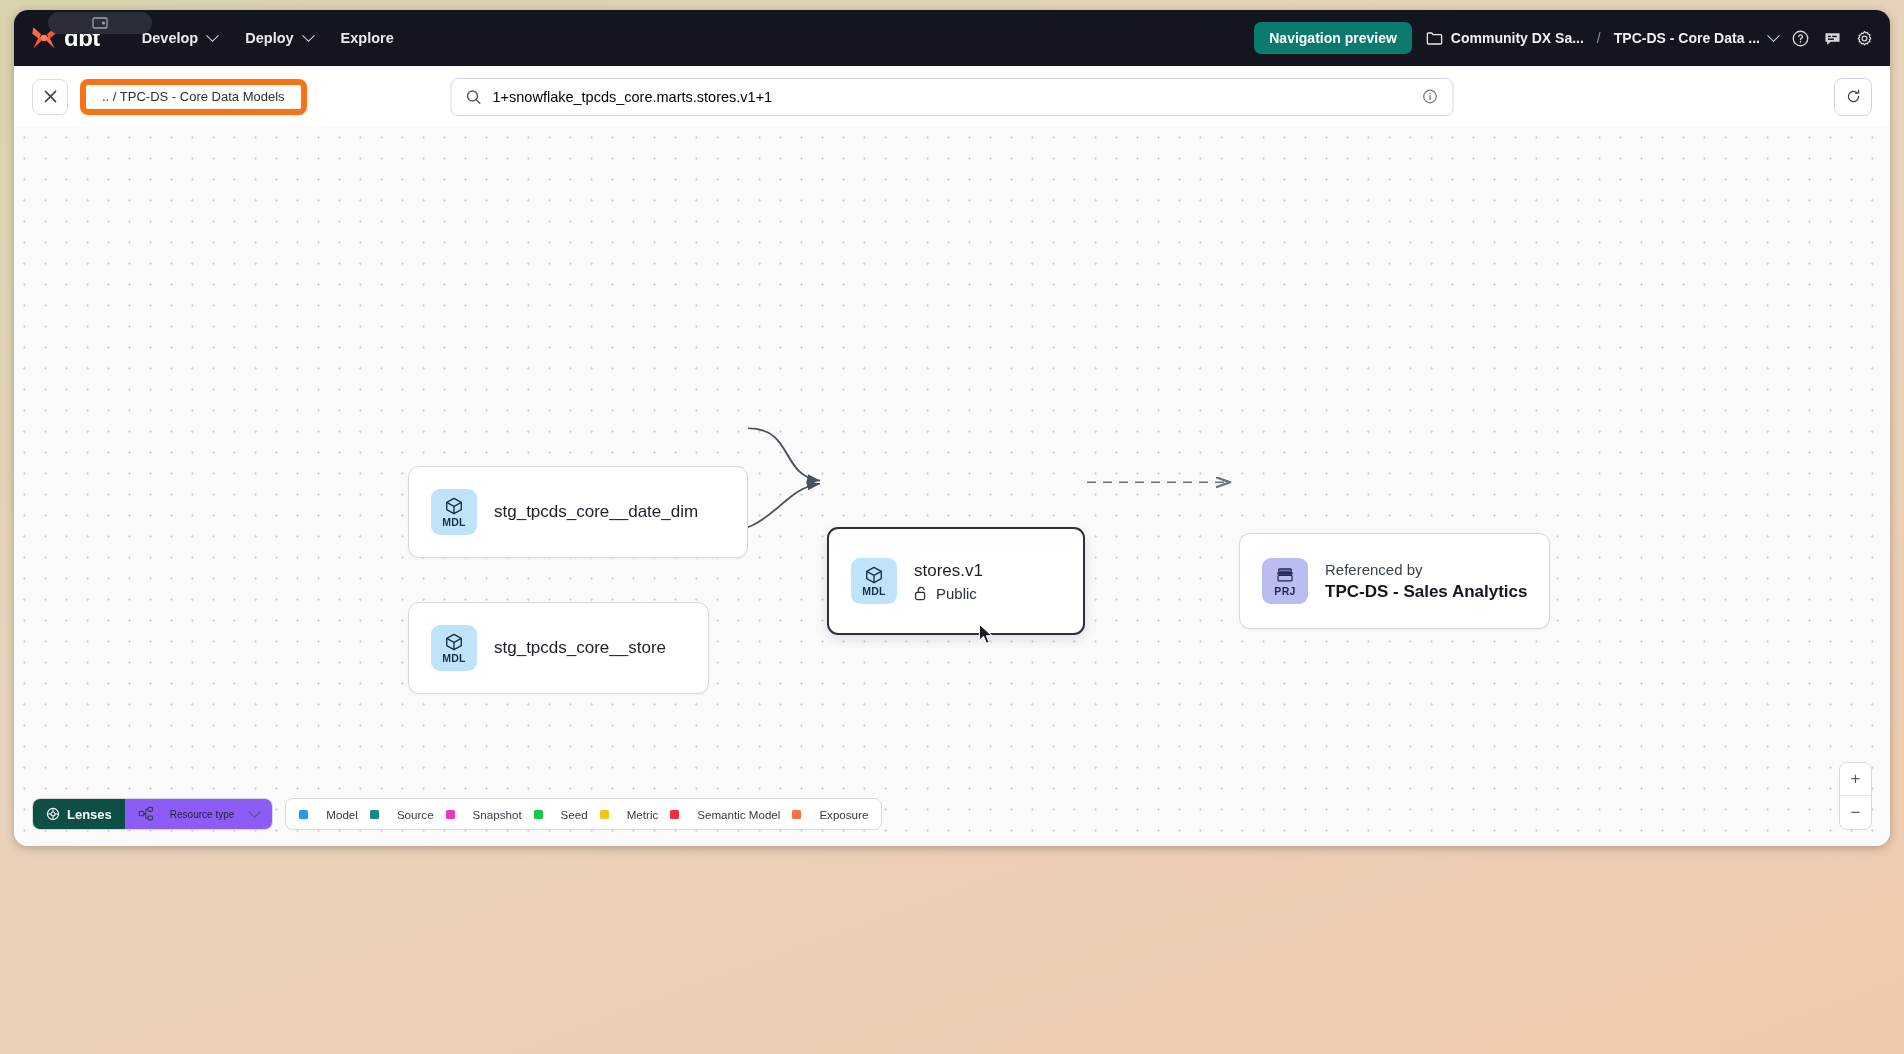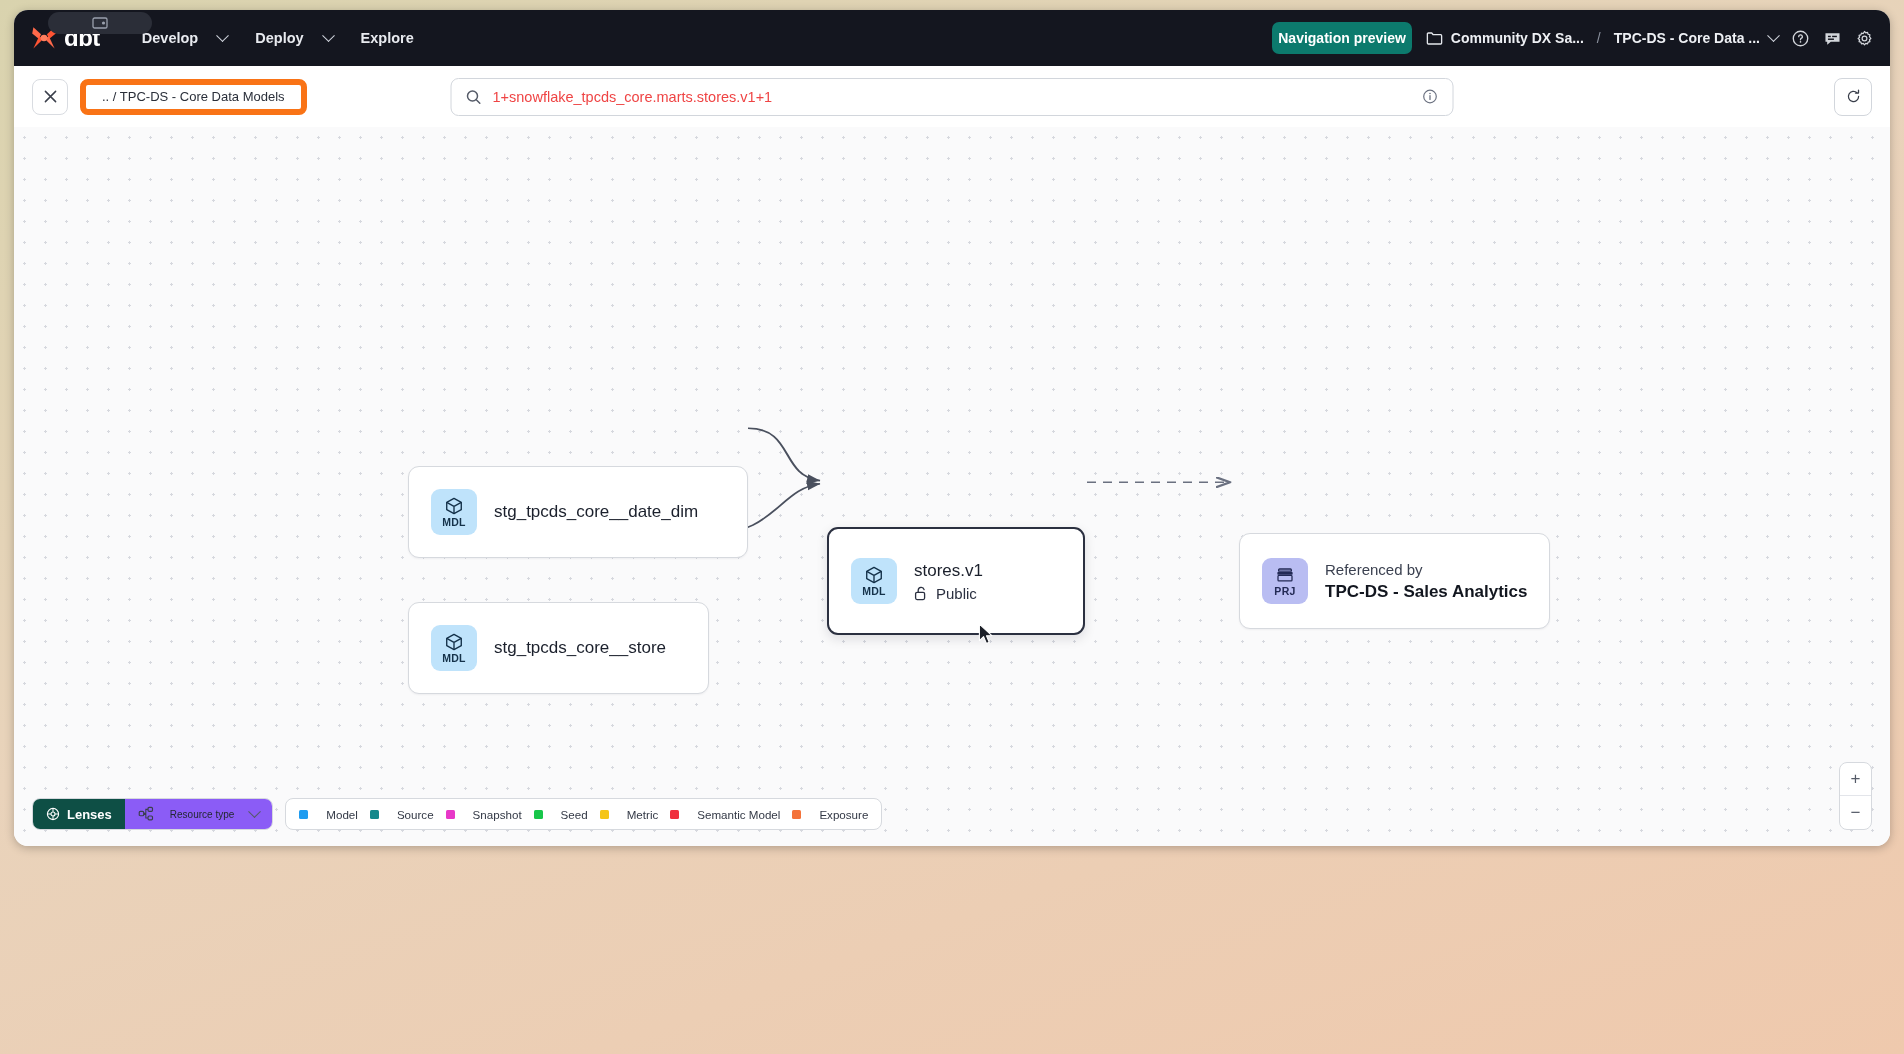--- a/index.html
+++ b/index.html
@@ -37,7 +37,7 @@
   .dbt-word { font-size: 24px; font-weight: 700; letter-spacing: -0.5px; color:#fff; }
   .nav-item {
     font-size: 14.5px; font-weight: 600; color:#e8eaef;
-    padding: 6px 14px; display:flex; align-items:center; gap:20px;
+    padding: 6px 14px; display:flex; align-items:center; gap:10px;
     border-radius: 6px; cursor: pointer;
   }
   .caret { display:inline-block; width:9px; height:9px; border-right:1.6px solid #cfd3db; border-bottom:1.6px solid #cfd3db; transform: rotate(45deg) translate(-2px,-2px); }

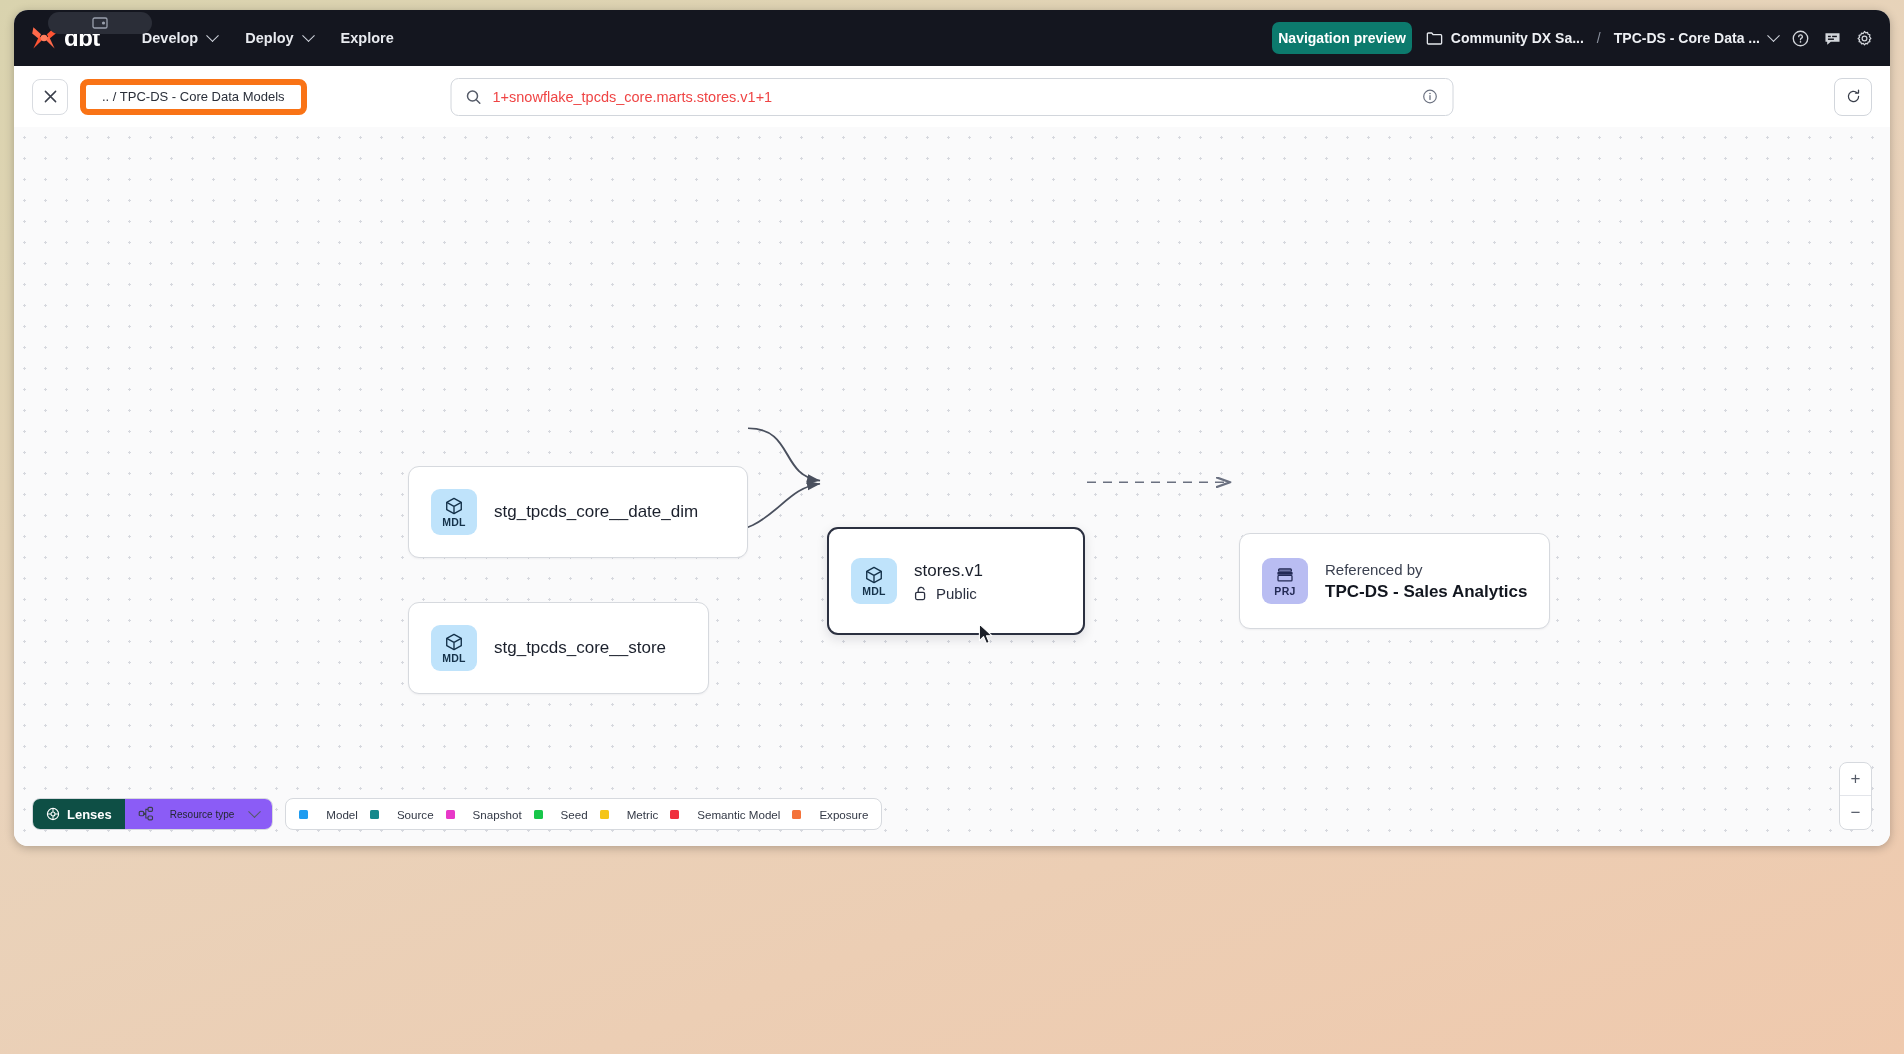--- a/index.html
+++ b/index.html
@@ -44,7 +44,7 @@
   #nav-right { margin-left:auto; display:flex; align-items:center; gap:13px; }
   #navpreview-btn {
     background:#0c7a6d; color:#fff; font-size:14px; font-weight:600;
-    padding:8px 6px; border-radius:7px; cursor:pointer; white-space:nowrap;
+    padding:8px 15px; border-radius:7px; cursor:pointer; white-space:nowrap;
   }
   .crumb {
     display:flex; align-items:center; gap:7px;

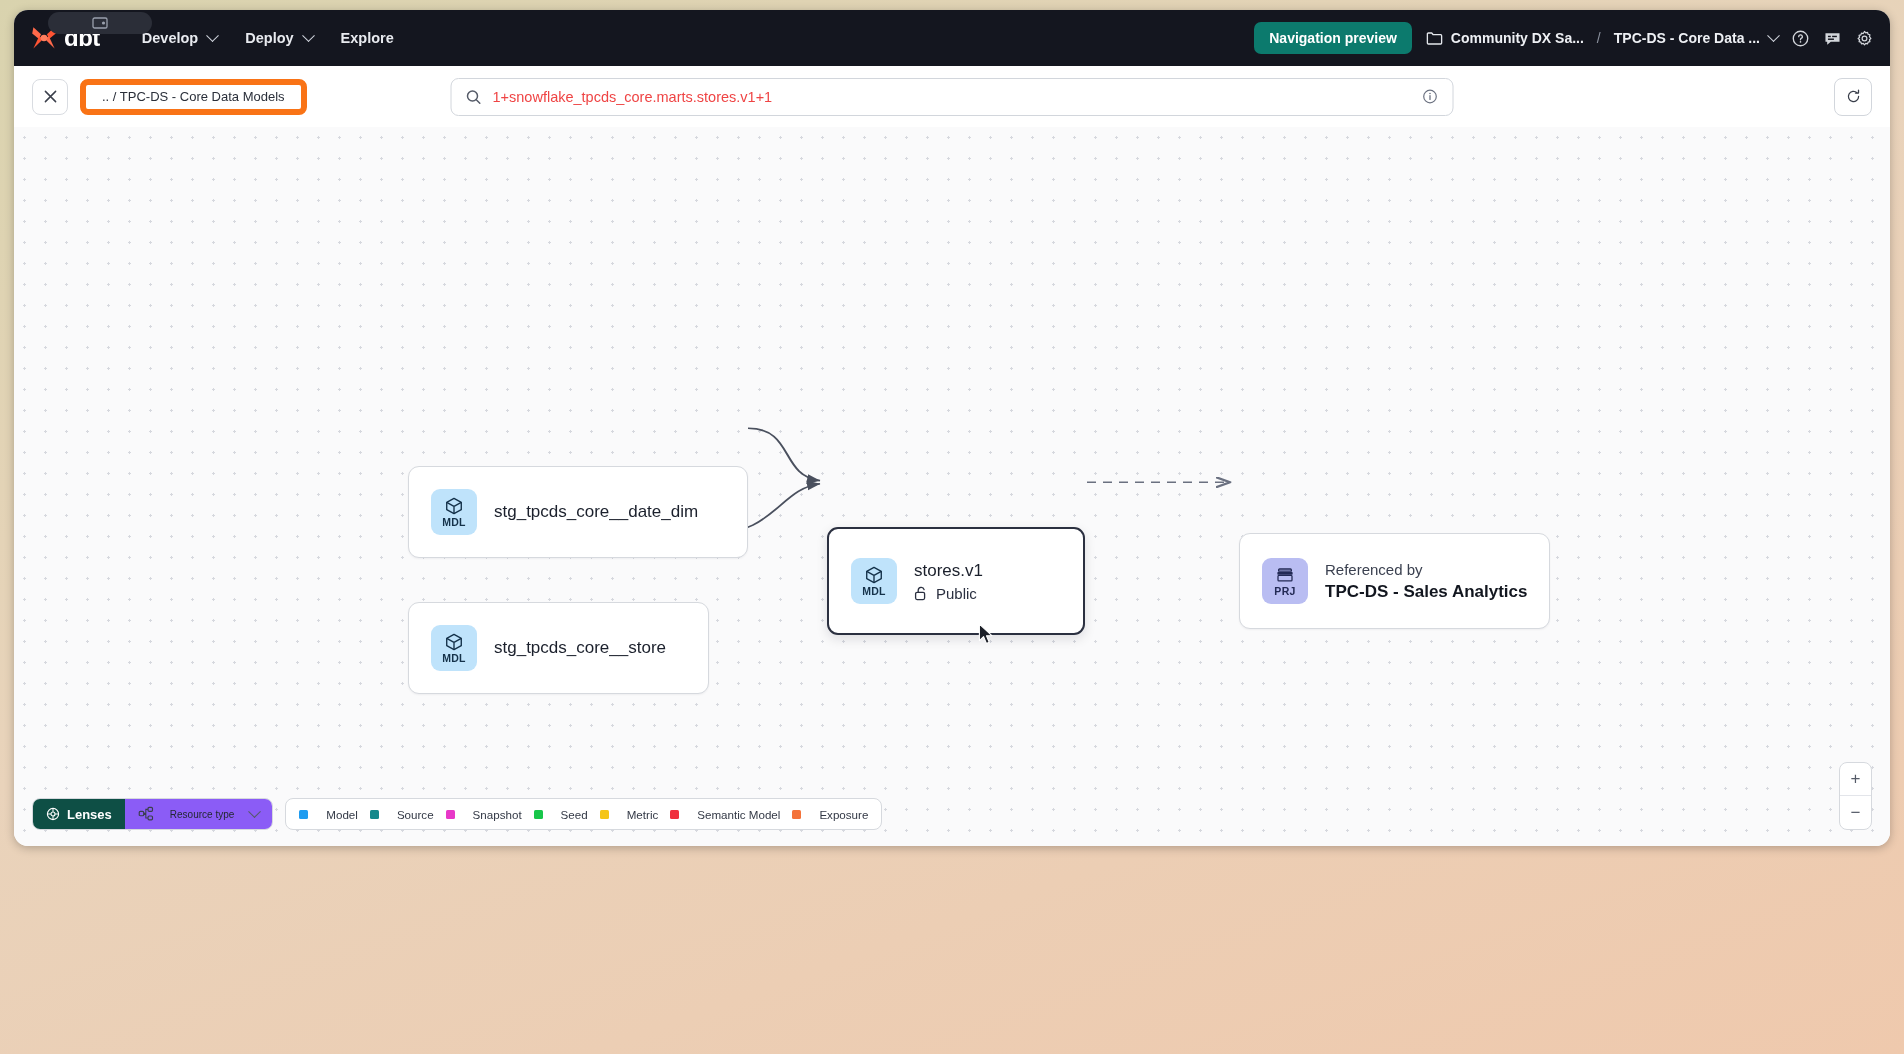--- a/index.html
+++ b/index.html
@@ -76,7 +76,7 @@
     padding: 0 14px;
   }
   #search-input {
-    flex:1; border:none; outline:none; font-size:14.5px; color:#ef4444;
+    flex:1; border:none; outline:none; font-size:14.5px; color:#000000;
     font-family:"Liberation Sans", sans-serif; background:transparent;
   }
   #refresh-btn {

